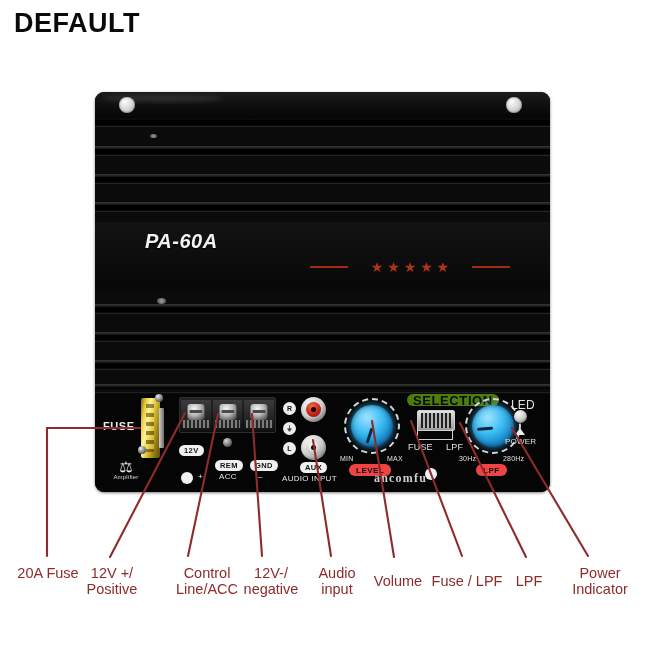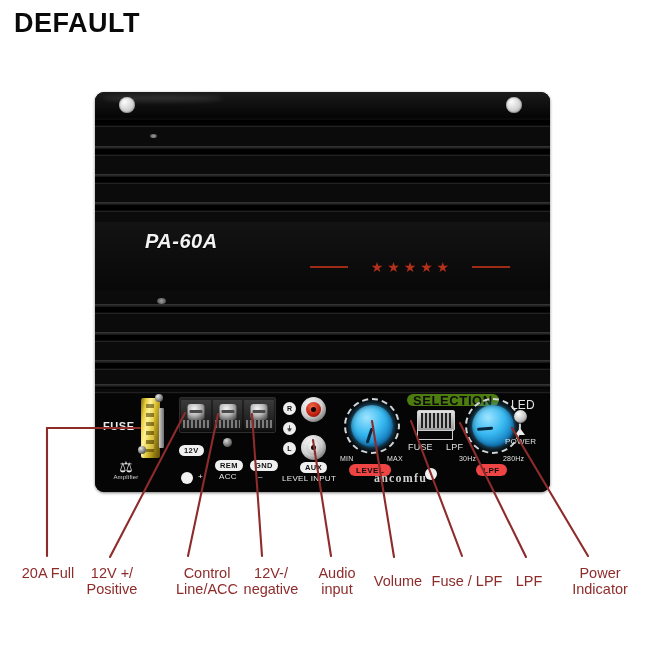--- a/index.html
+++ b/index.html
@@ -258,7 +258,7 @@
         </div>
     </div>
     <div class="pill" style="left:205px;top:70px">AUX</div>
-    <div class="sub" style="left:187px;top:82px">LEVEL INPUT</div>
+    <div class="sub" style="left:187px;top:82px">AUDIO INPUT</div>
 
     <div class="knob-wrap" style="left:249px;top:6px">
       <div class="knob-ring"></div>

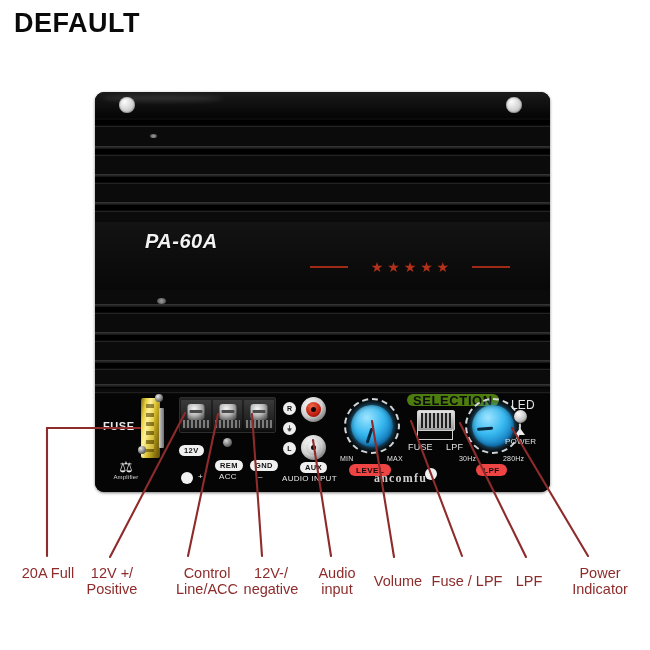--- a/index.html
+++ b/index.html
@@ -320,7 +320,7 @@
   </g>
 </svg>
 
-<div class="anno-label" style="left:2px;top:566px;width:92px">20A Full</div>
+<div class="anno-label" style="left:2px;top:566px;width:92px">20A Fuse</div>
 <div class="anno-label" style="left:72px;top:566px;width:80px">12V +/<br>Positive</div>
 <div class="anno-label" style="left:164px;top:566px;width:86px">Control<br>Line/ACC</div>
 <div class="anno-label" style="left:232px;top:566px;width:78px">12V-/<br>negative</div>

